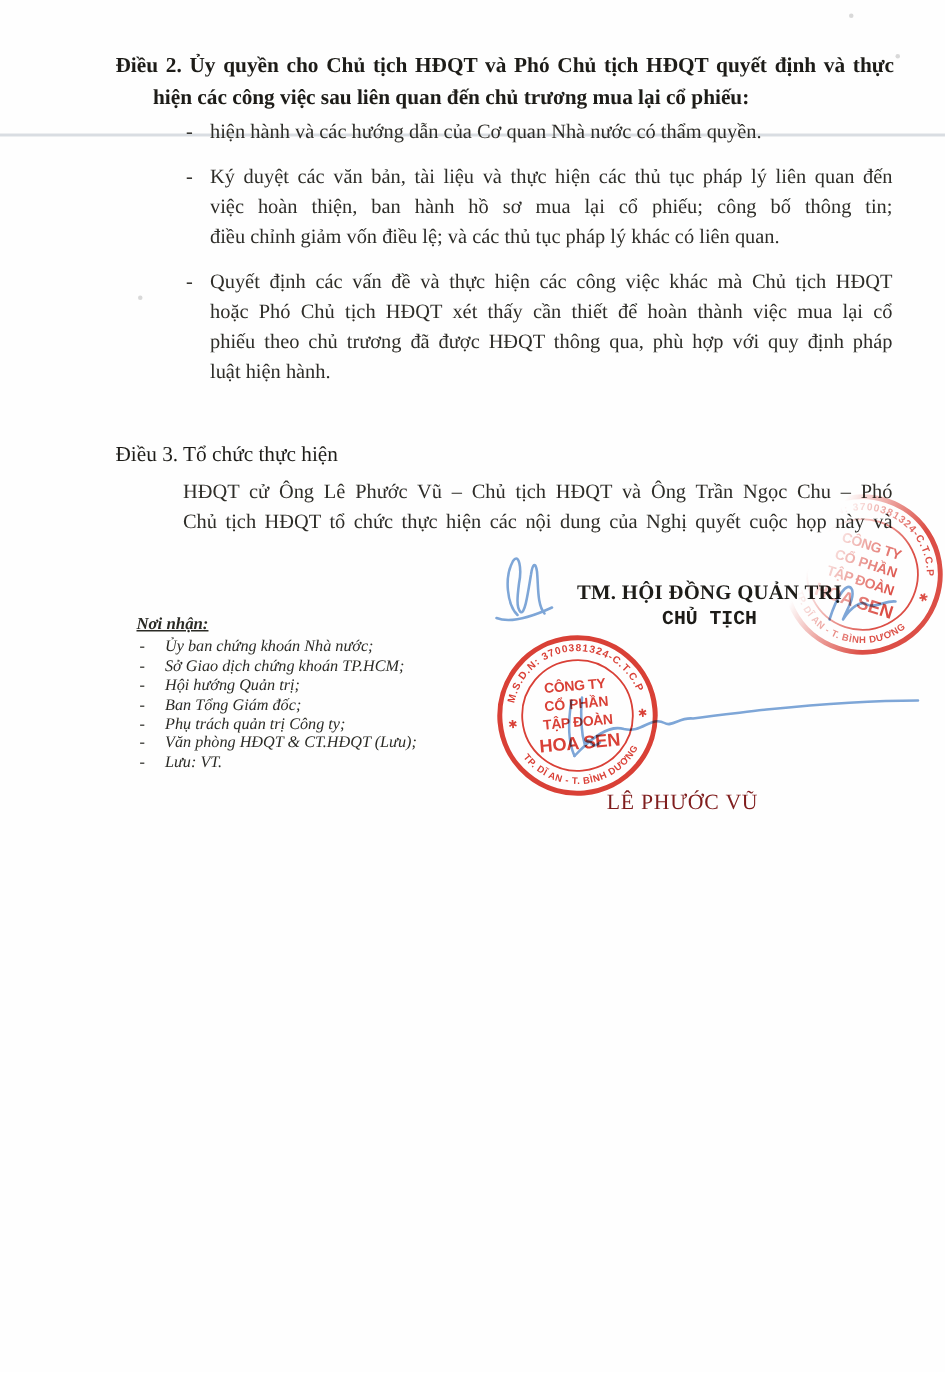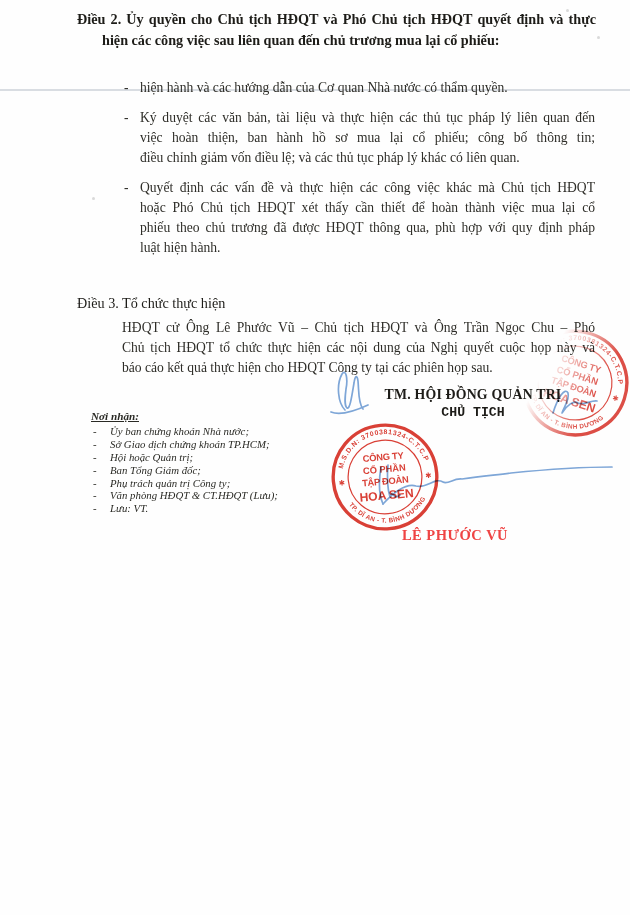--- a/index.html
+++ b/index.html
@@ -71,7 +71,7 @@
   <div class="speck" style="left:597px;top:36px;"></div>
   <div class="speck" style="left:566px;top:9px;"></div>
 
-  <div class="article-head" style="top:9px;">
+  <div class="article-head" style="top:34px;">
     <div class="jline">Điều 2. Ủy quyền cho Chủ tịch HĐQT và Phó Chủ tịch HĐQT quyết định và thực</div>
     <div class="jlast hang">hiện các công việc sau liên quan đến chủ trương mua lại cổ phiếu:</div>
   </div>

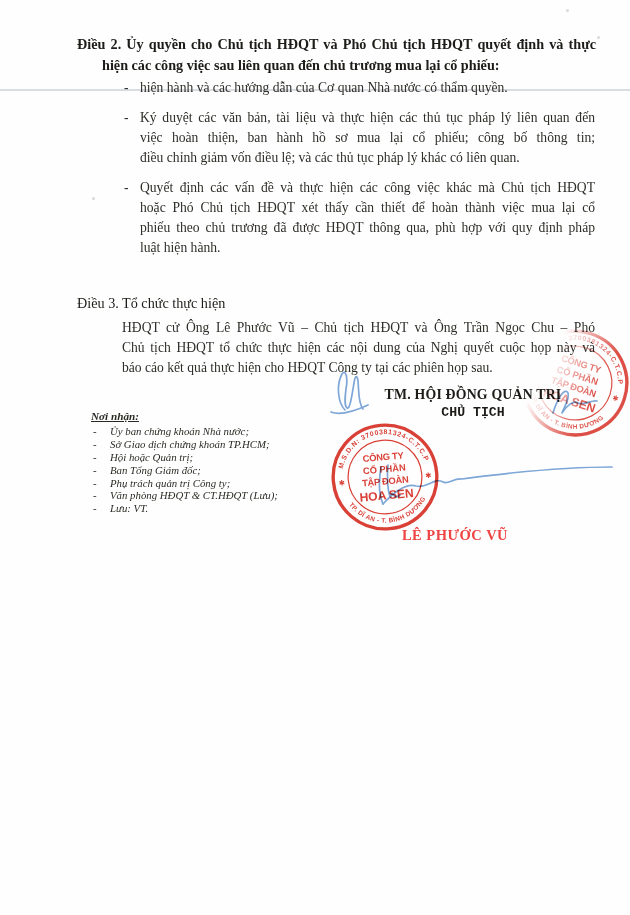--- a/index.html
+++ b/index.html
@@ -100,7 +100,6 @@
   <div class="para3">
     <div class="jline">HĐQT cử Ông Lê Phước Vũ – Chủ tịch HĐQT và Ông Trần Ngọc Chu – Phó</div>
     <div class="jline">Chủ tịch HĐQT tổ chức thực hiện các nội dung của Nghị quyết cuộc họp này và</div>
-    <div class="jlast">báo cáo kết quả thực hiện cho HĐQT Công ty tại các phiên họp sau.</div>
   </div>
 
   <div class="tm-block">

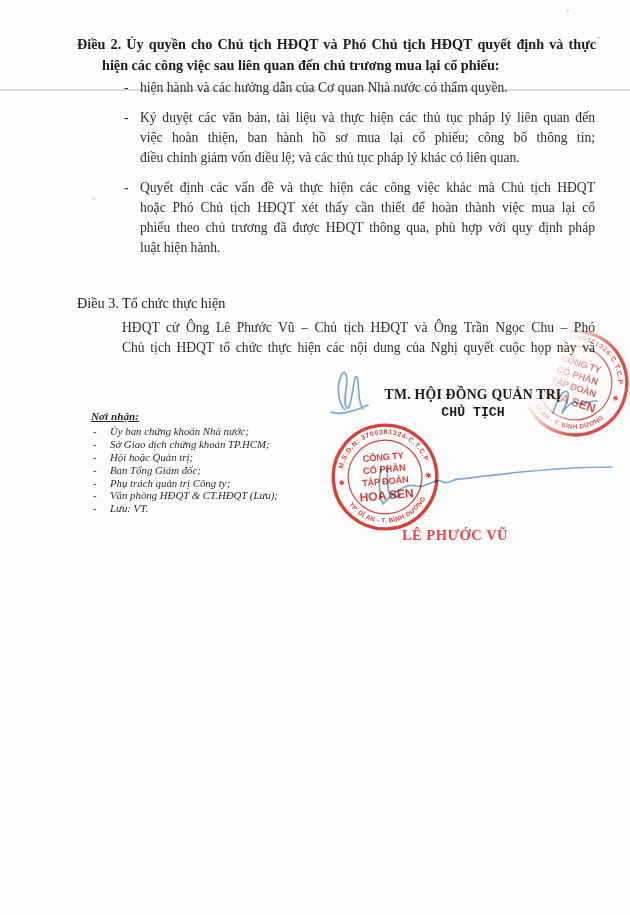--- a/index.html
+++ b/index.html
@@ -112,7 +112,7 @@
     <div class="head">Nơi nhận:</div>
     <div class="rcpt"><span class="dash">-</span><span>Ủy ban chứng khoán Nhà nước;</span></div>
     <div class="rcpt"><span class="dash">-</span><span>Sở Giao dịch chứng khoán TP.HCM;</span></div>
-    <div class="rcpt"><span class="dash">-</span><span>Hội hoặc Quản trị;</span></div>
+    <div class="rcpt"><span class="dash">-</span><span>Hội hướng Quản trị;</span></div>
     <div class="rcpt"><span class="dash">-</span><span>Ban Tổng Giám đốc;</span></div>
     <div class="rcpt"><span class="dash">-</span><span>Phụ trách quản trị Công ty;</span></div>
     <div class="rcpt"><span class="dash">-</span><span>Văn phòng HĐQT &amp; CT.HĐQT (Lưu);</span></div>

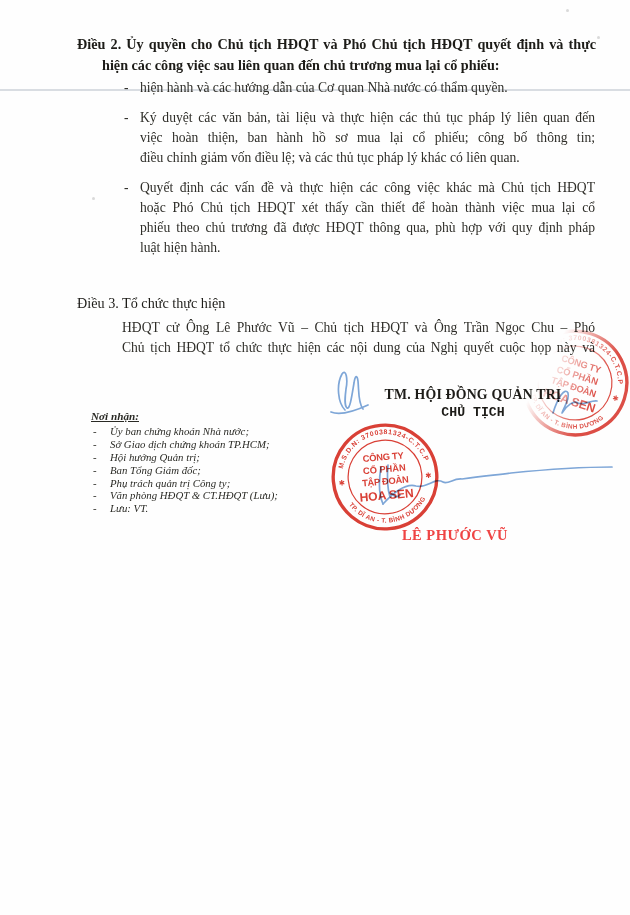--- a/index.html
+++ b/index.html
@@ -38,7 +38,7 @@
   .tm-line1{font-size:13.8px;letter-spacing:.2px;white-space:nowrap;}
   .tm-line2{font-size:13.2px;margin-top:2px;font-family:Liberation Mono, monospace;}
   .signer{position:absolute;left:350px;top:527px;width:210px;text-align:center;
-    font-weight:bold;font-size:14.5px;letter-spacing:.5px;color:#ef4444;white-space:nowrap;}
+    font-weight:normal;font-size:14.5px;letter-spacing:.5px;color:#7f1d1d;white-space:nowrap;}
 
   
   .recipients{position:absolute;left:91px;top:410px;width:230px;

